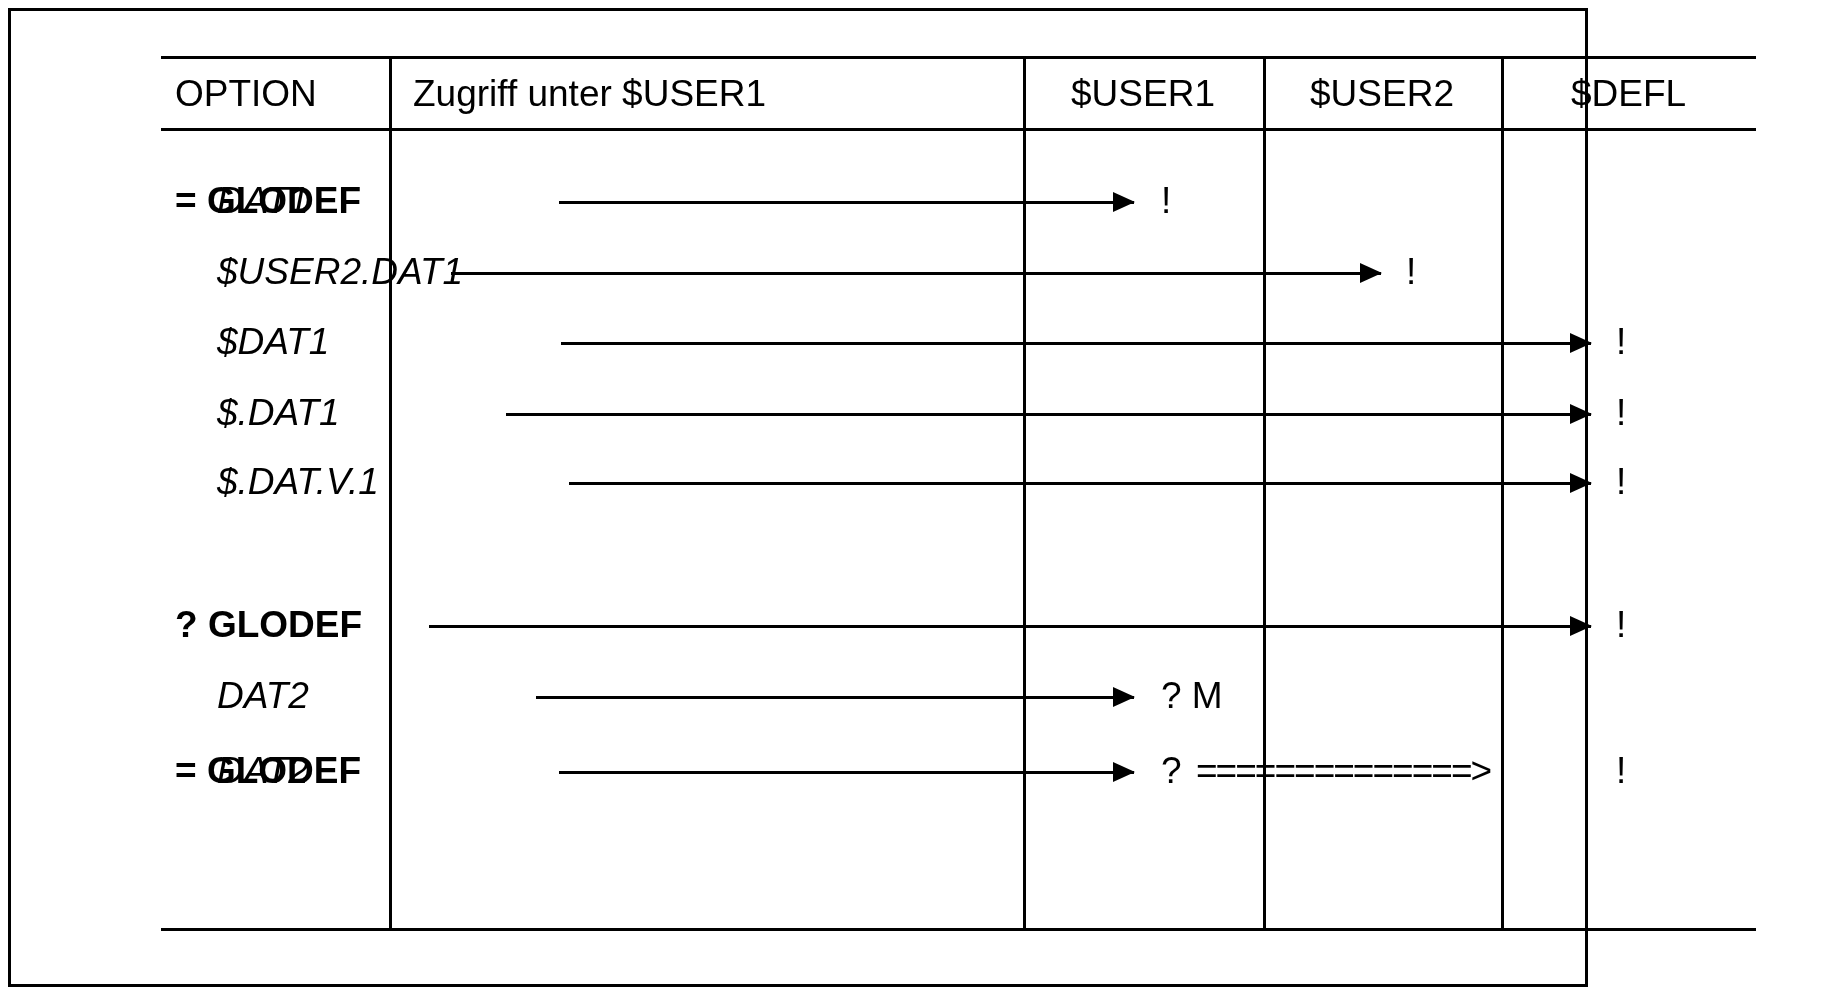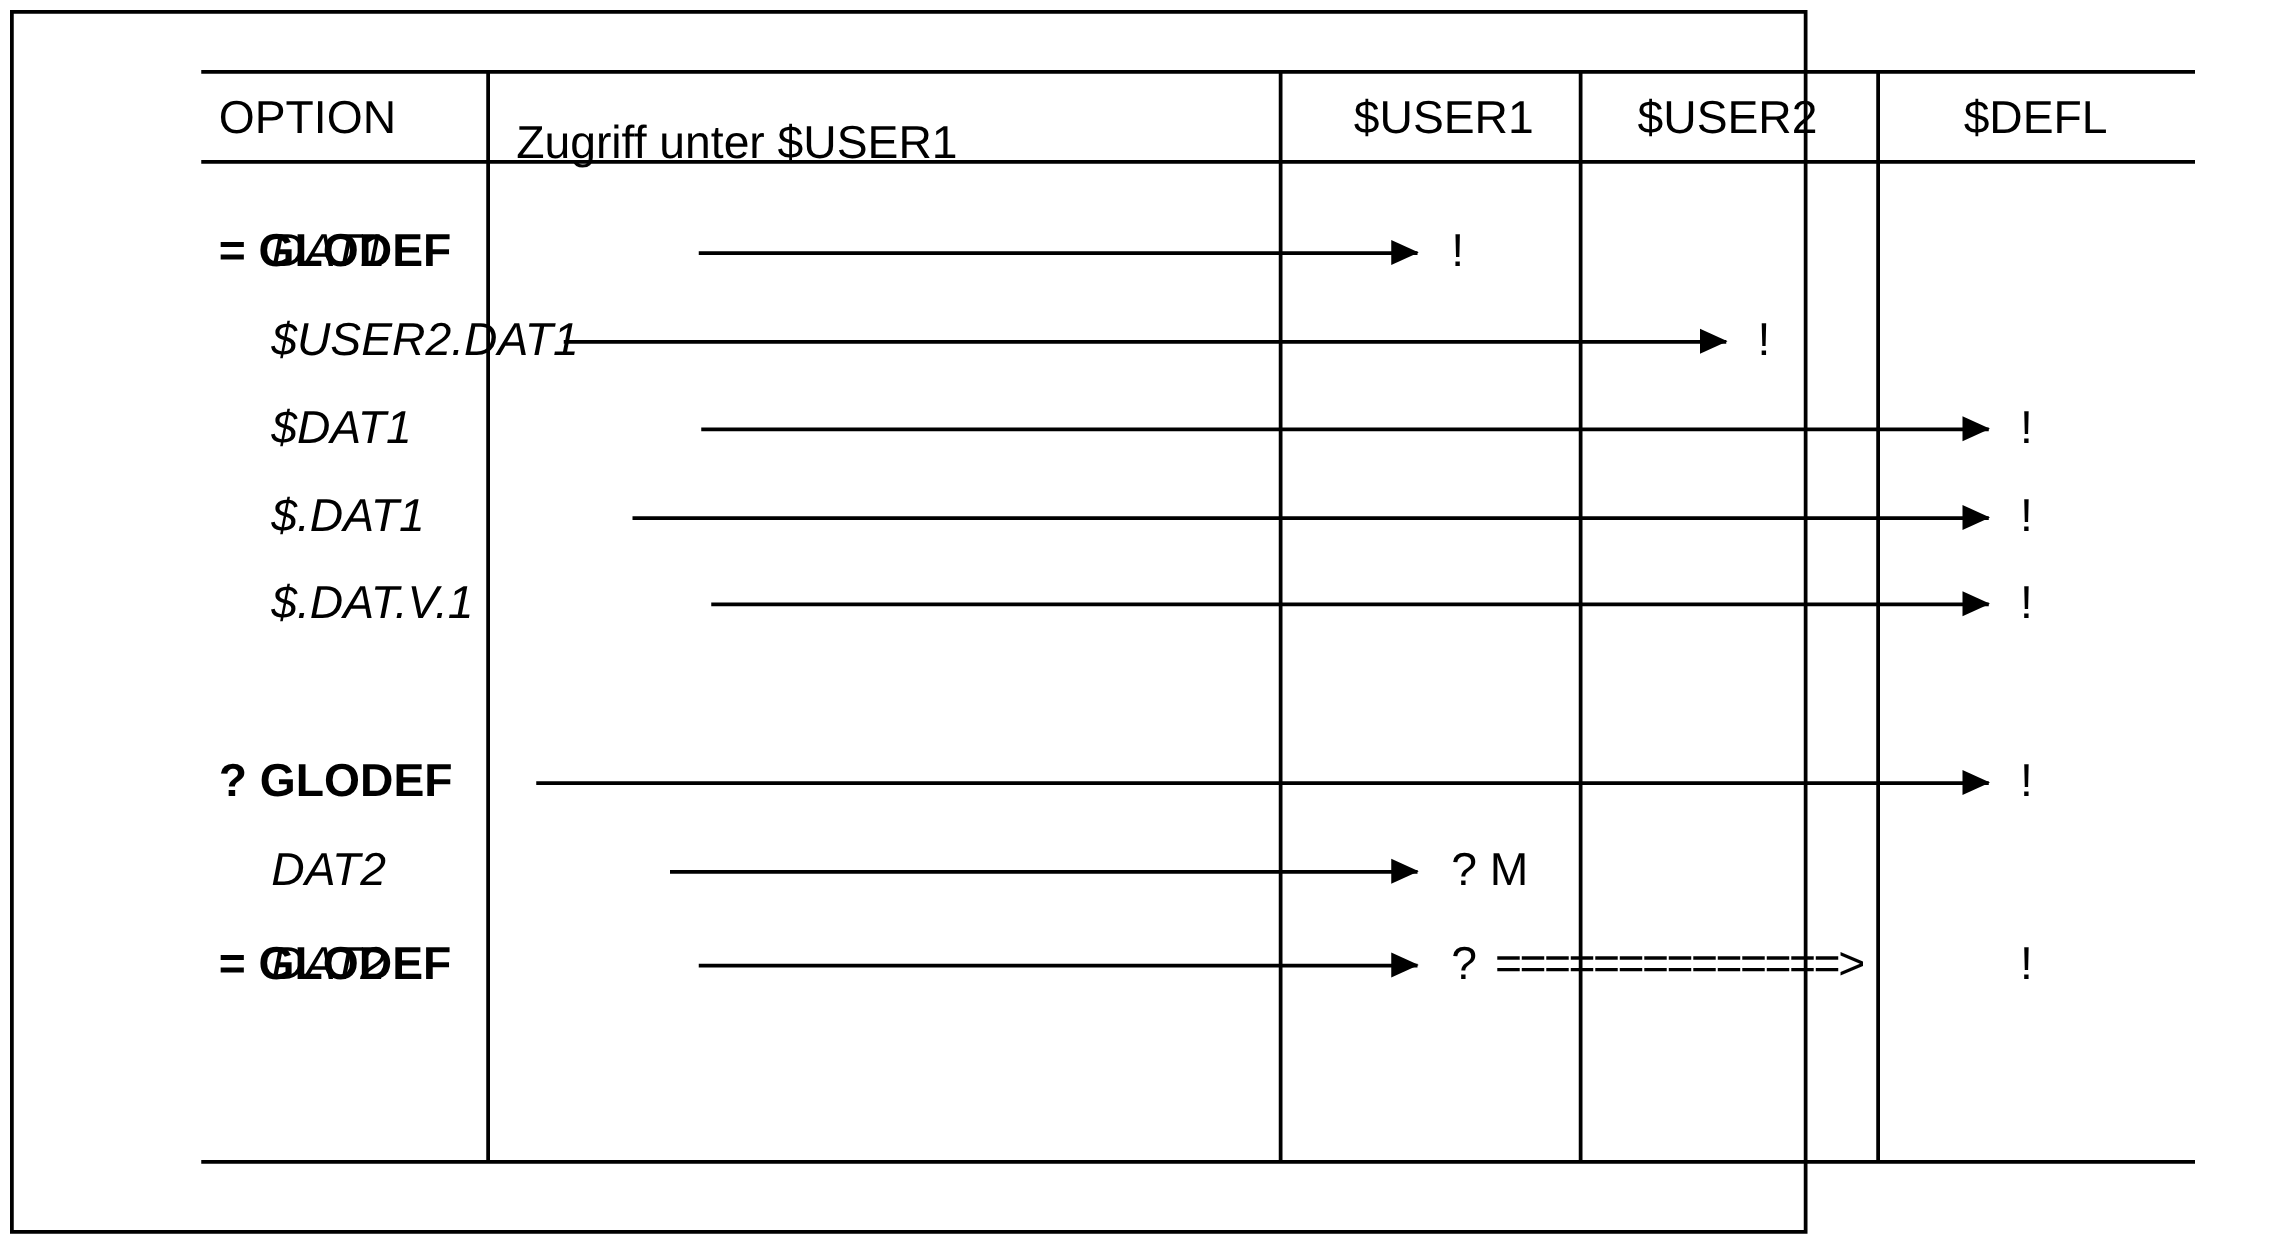--- a/index.html
+++ b/index.html
@@ -20,7 +20,7 @@
     position: absolute;
     left: 8px;
     top: 8px;
-    width: 1438px;
+    width: 1580px;
     height: 979px;
     border: 3px solid #000000;
     box-sizing: border-box;

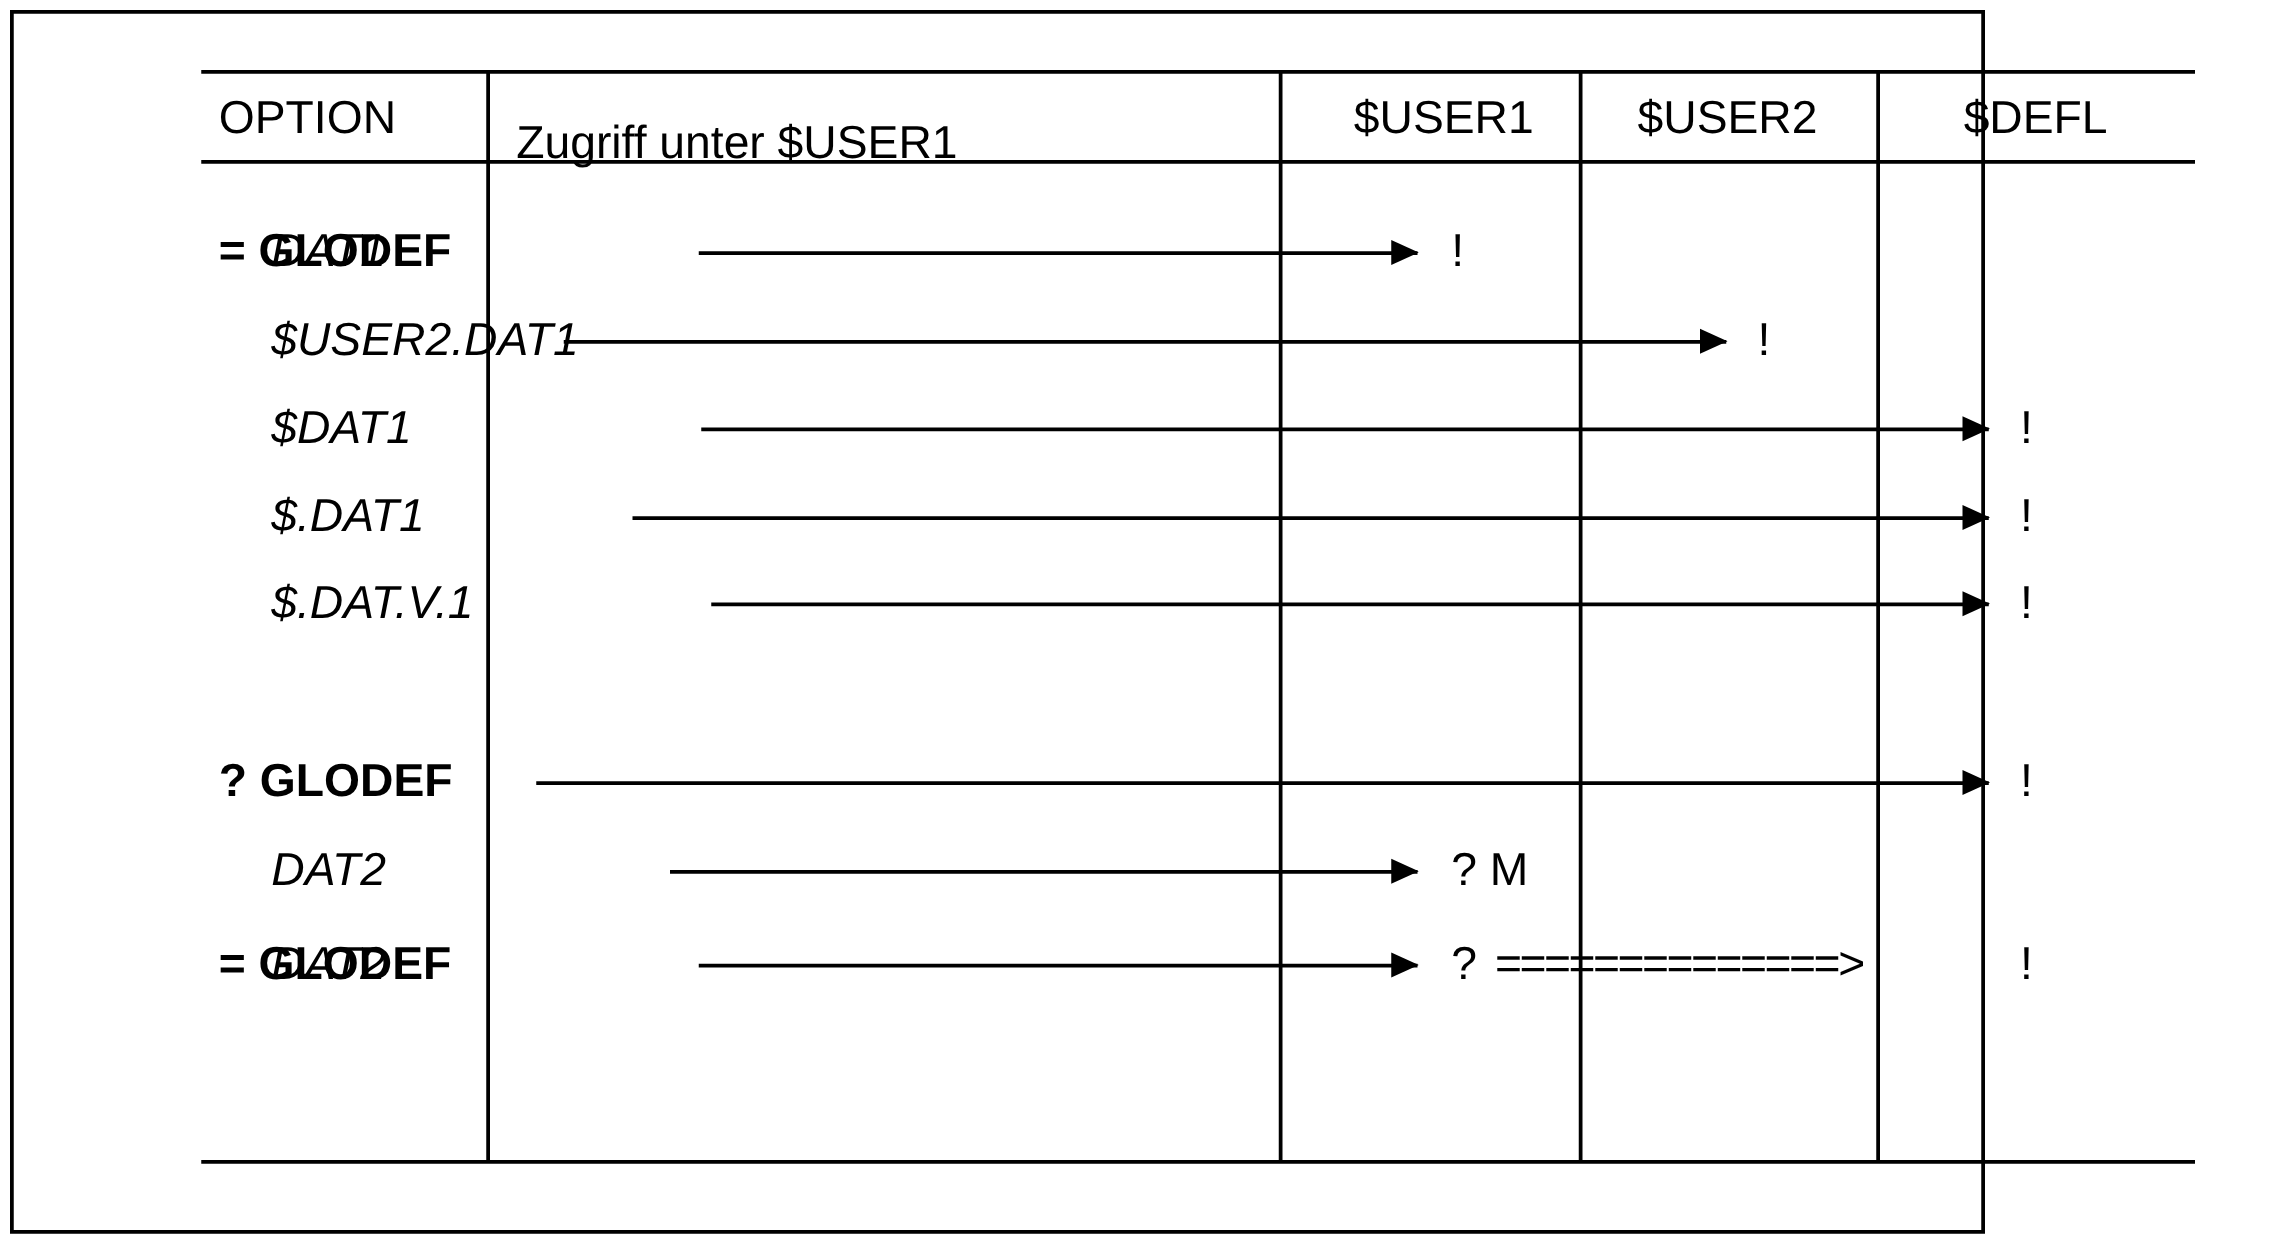--- a/index.html
+++ b/index.html
@@ -70,7 +70,7 @@
     white-space: nowrap;
   }
   .hdr-option  { left: 14px; }
-  .hdr-zugriff { left: 252px; margin-top: 20px; }
+  .hdr-zugriff { left: 252px; }
   .hdr-user1   { left: 862px; width: 240px; text-align: center; margin-left: 12px; }
   .hdr-user2   { left: 1102px; width: 238px; text-align: center; }
   .hdr-defl    { left: 1340px; width: 255px; text-align: center; }

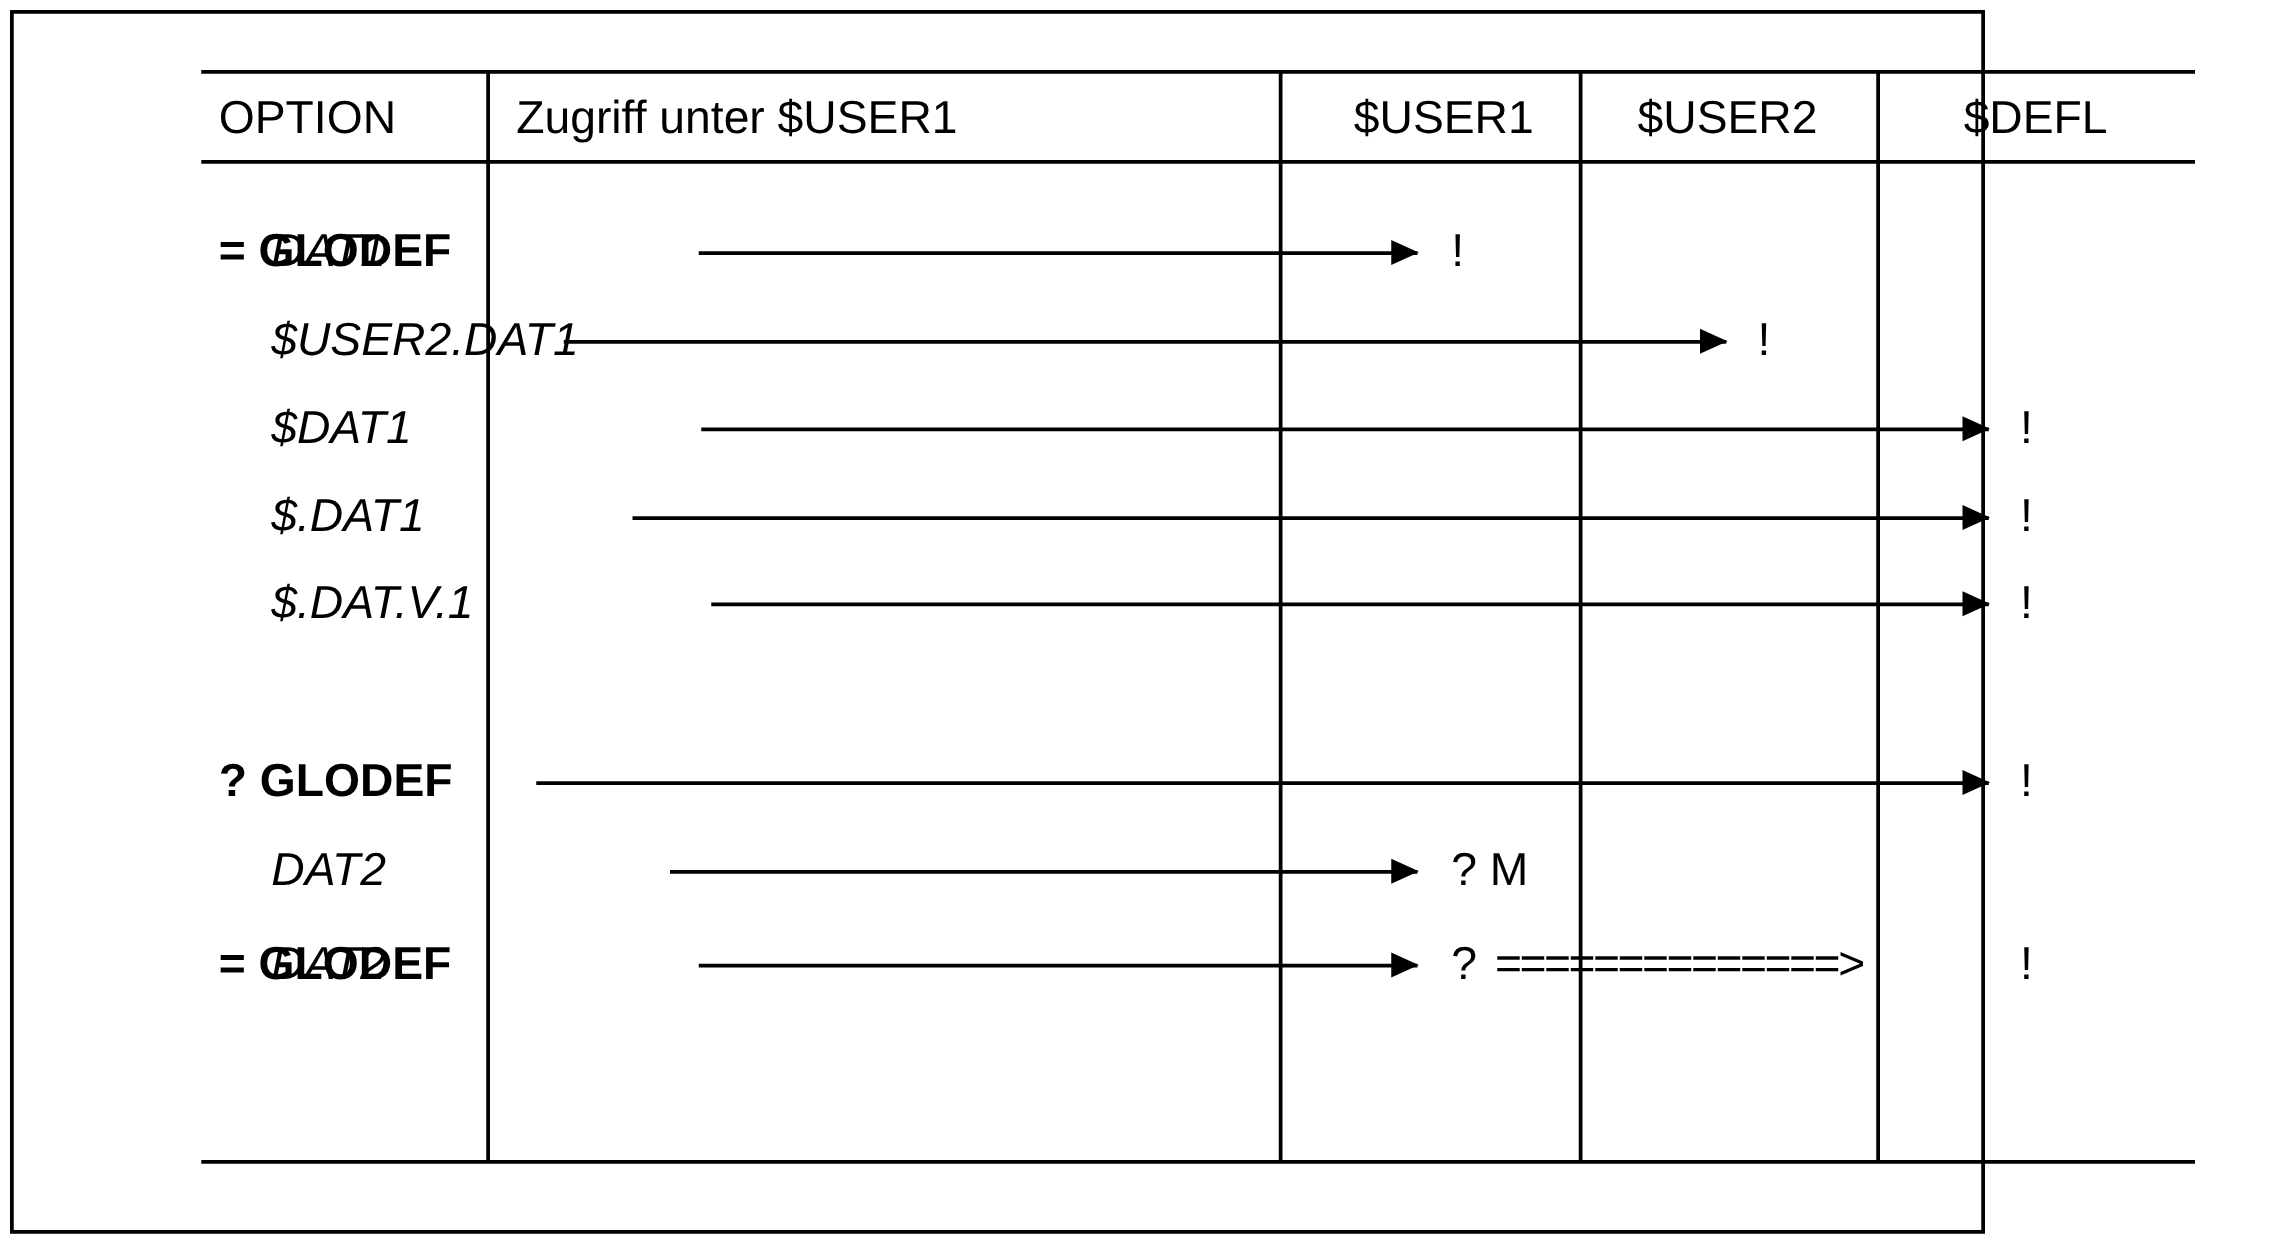--- a/index.html
+++ b/index.html
@@ -71,7 +71,7 @@
   }
   .hdr-option  { left: 14px; }
   .hdr-zugriff { left: 252px; }
-  .hdr-user1   { left: 862px; width: 240px; text-align: center; margin-left: 12px; }
+  .hdr-user1   { left: 862px; width: 240px; text-align: center; }
   .hdr-user2   { left: 1102px; width: 238px; text-align: center; }
   .hdr-defl    { left: 1340px; width: 255px; text-align: center; }
 

